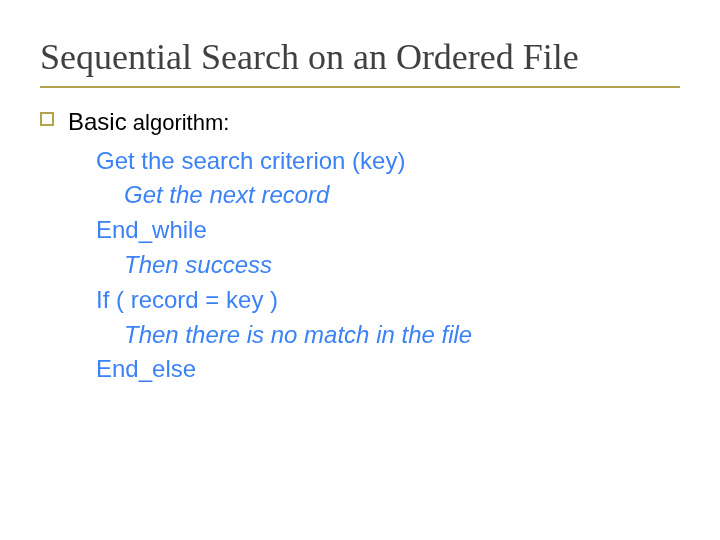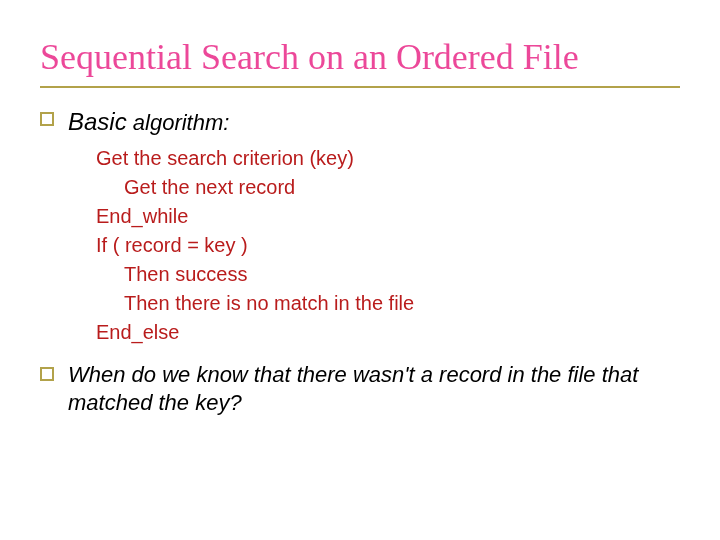--- a/index.html
+++ b/index.html
@@ -14,7 +14,7 @@
     font-family: "Times New Roman", Times, serif;
     font-size: 36px;
     font-weight: 400;
-    color: #ec4899;
+    color: #404040;
     padding-bottom: 8px;
     border-bottom: 2px solid #b2a24a;
     margin-bottom: 18px;

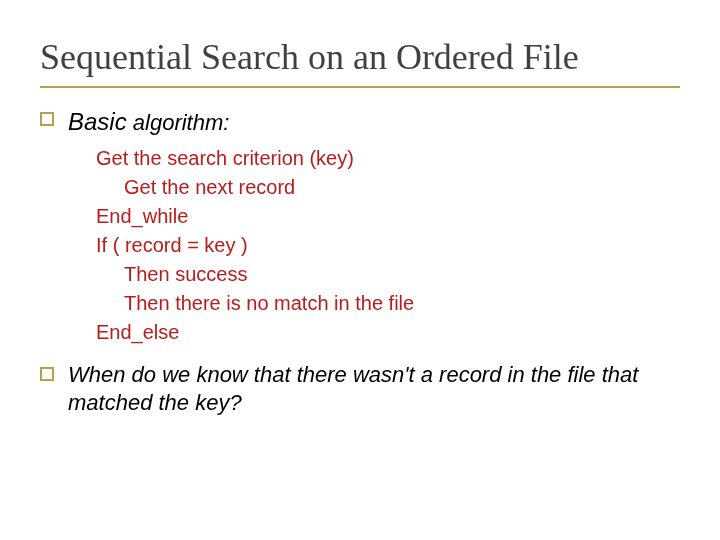--- a/index.html
+++ b/index.html
@@ -36,7 +36,6 @@
     font-size: 22px;
     color: #000;
     line-height: 1.3;
-    font-style: italic;
   }
   .bullet-basic-strong { font-size: 24px; }
   .algo-block {

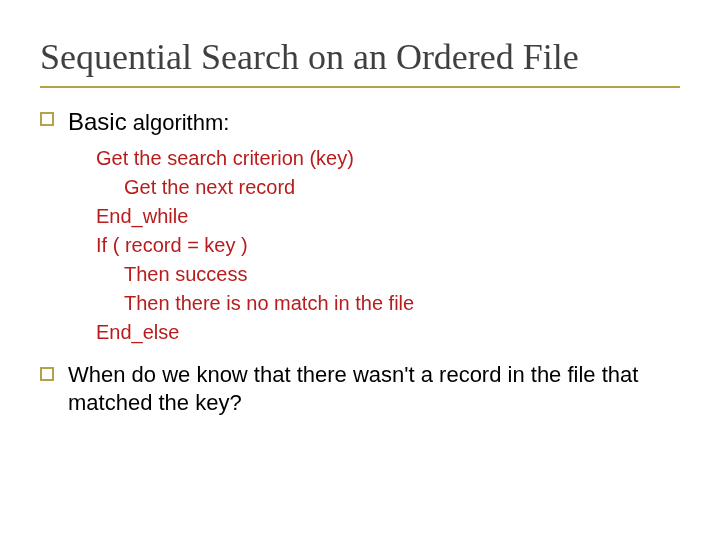--- a/index.html
+++ b/index.html
@@ -44,8 +44,8 @@
     margin-bottom: 14px;
   }
   .algo-line {
-    font-size: 20px;
-    color: #b91c1c;
+    font-size: 24px;
+    color: #3b82f6;
     line-height: 1.45;
   }
   .indent { padding-left: 28px; }

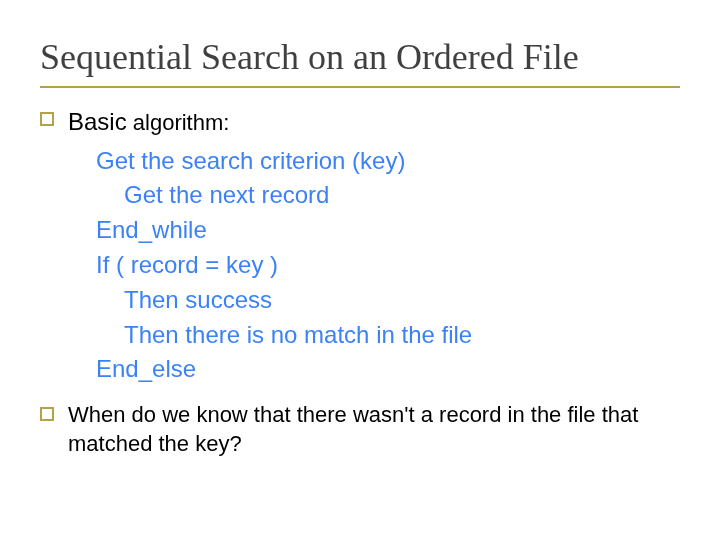--- a/index.html
+++ b/index.html
@@ -48,7 +48,7 @@
     color: #3b82f6;
     line-height: 1.45;
   }
-  .indent { padding-left: 28px; }
+  .indent { padding-left: 28px; font-style: italic; }
 </style>
 </head>
 <body>

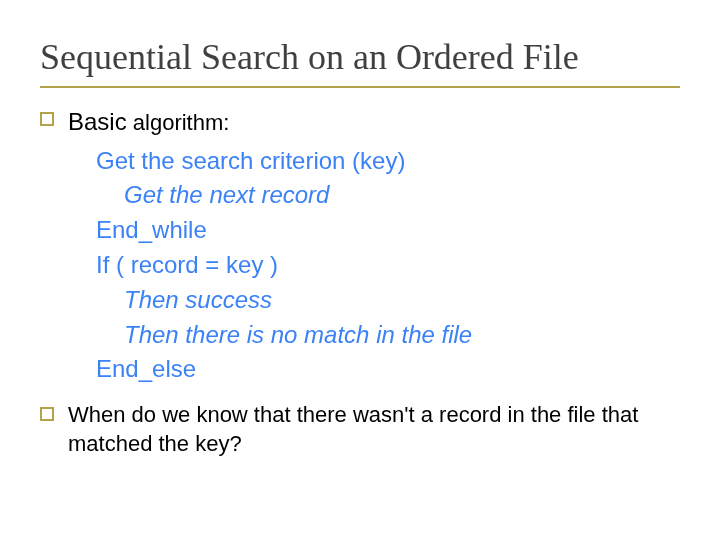--- a/index.html
+++ b/index.html
@@ -68,8 +68,8 @@
     <div class="algo-line">Get the search criterion (key)</div>
     <div class="algo-line indent">Get the next record</div>
     <div class="algo-line">End_while</div>
+    <div class="algo-line indent">Then success</div>
     <div class="algo-line">If ( record = key )</div>
-    <div class="algo-line indent">Then success</div>
     <div class="algo-line indent">Then there is no match in the file</div>
     <div class="algo-line">End_else</div>
   </div>

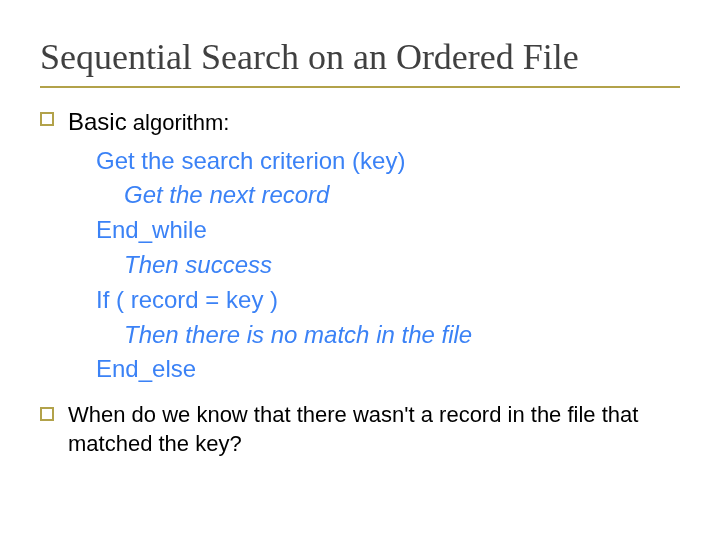--- a/index.html
+++ b/index.html
@@ -74,10 +74,6 @@
     <div class="algo-line">End_else</div>
   </div>
 
-  <div class="bullet-row">
-    <div class="bullet-icon"></div>
-    <div class="bullet-text">When do we know that there wasn't a record in the file that matched the key?</div>
-  </div>
 
 </div>
 

